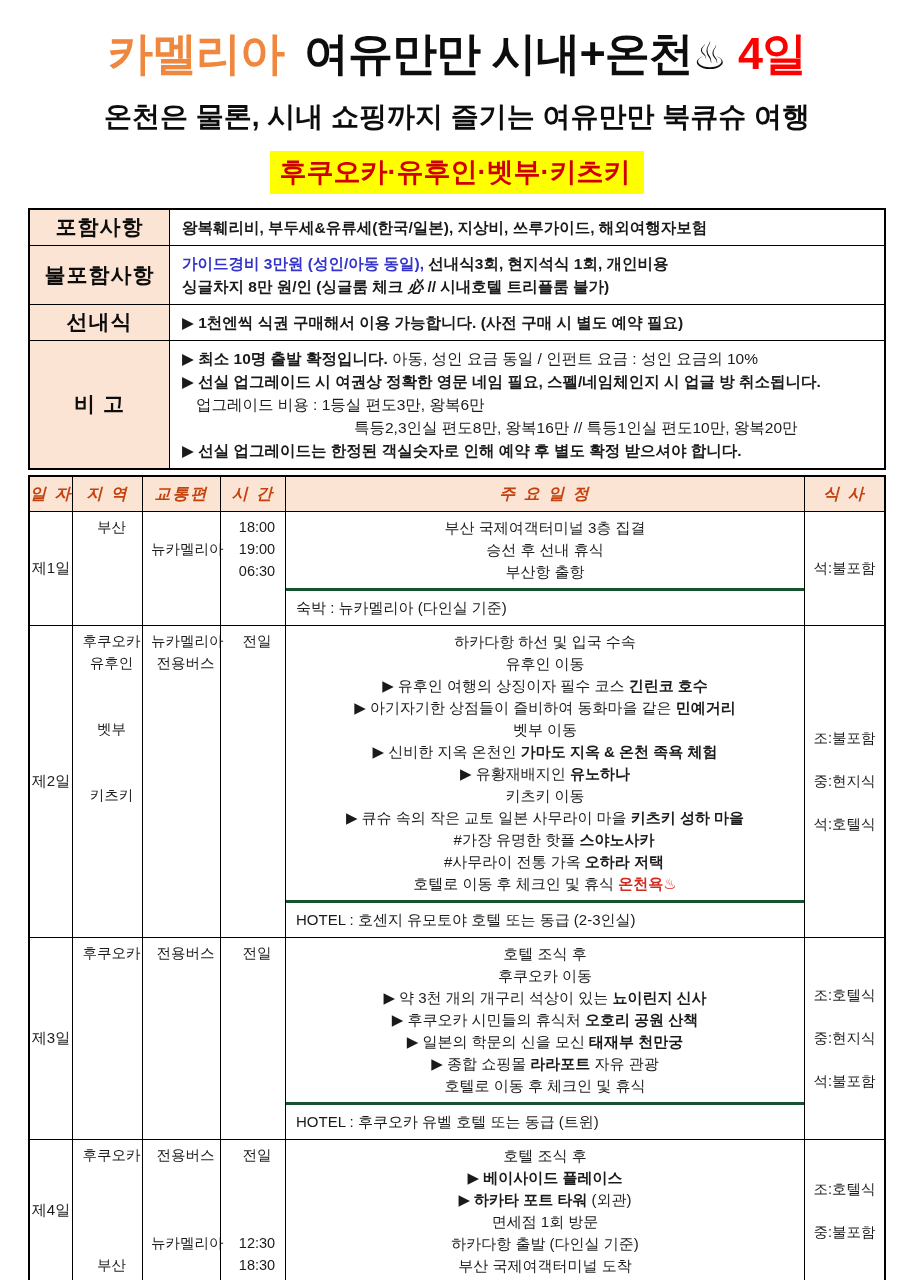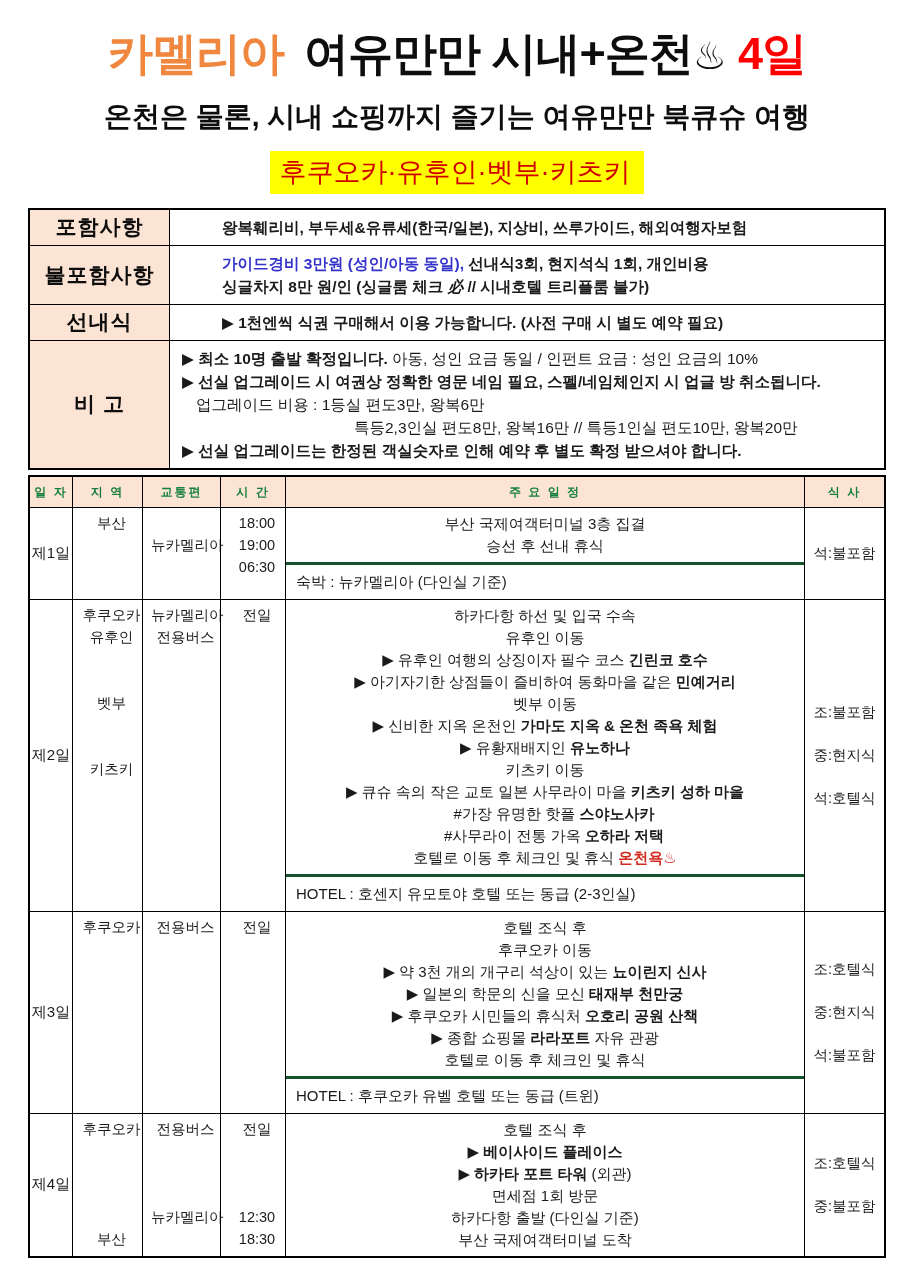--- a/index.html
+++ b/index.html
@@ -21,7 +21,7 @@
   .highlight-wrap { text-align:center; margin-top:15px; }
   .highlight {
     display:inline-block; background:var(--highlight-bg,#FFFF00);
-    color:var(--highlight-text,#D00000); font-weight:400; font-size:27px;
+    color:var(--highlight-text,#D00000); font-weight:700; font-size:27px;
     padding:3px 14px 4px 10px; white-space:nowrap;
   }
 

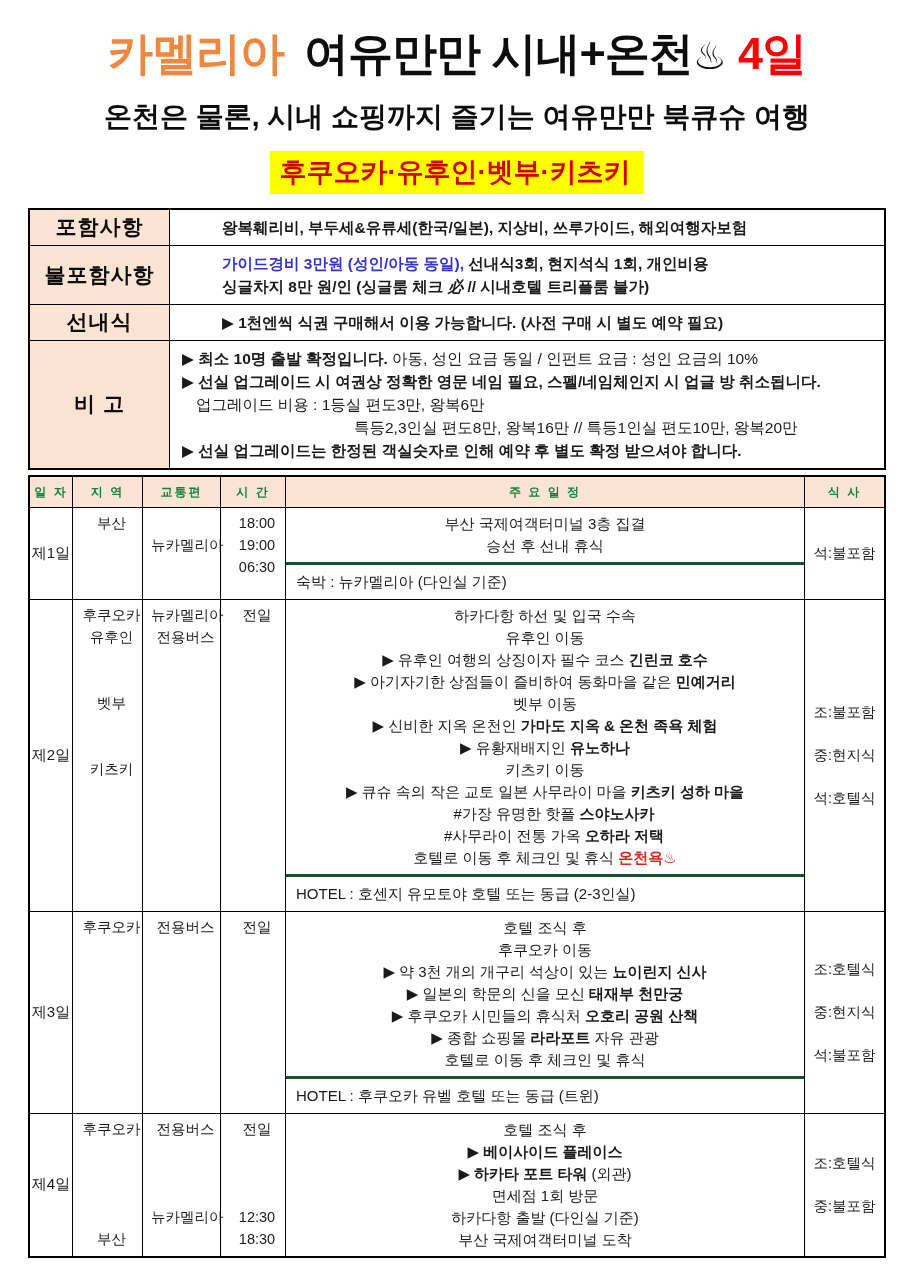--- a/index.html
+++ b/index.html
@@ -40,7 +40,7 @@
   .info-row.r1 .info-content { min-height:46px; }
   .info-row.r2 .info-content { min-height:30px; }
   .info-row.r3 .info-content { min-height:104px; }
-  .r0 .t-line, .r1 .t-line, .r2 .t-line { font-weight:700;margin-left:40px; }
+  .r0 .t-line, .r1 .t-line, .r2 .t-line { font-weight:700; }
 
   .seg-b { font-weight:700; }
   .seg-i { font-style:italic; }

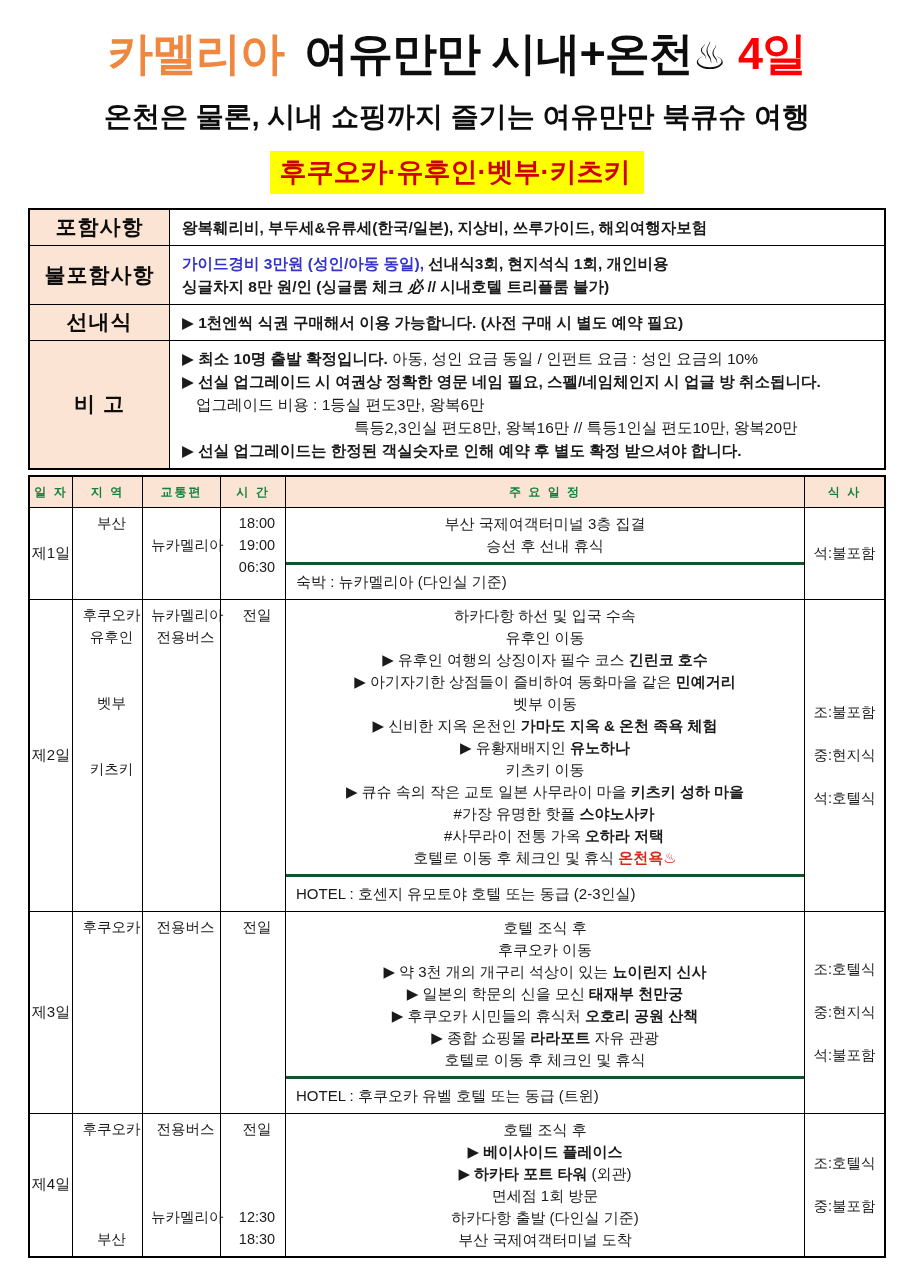--- a/index.html
+++ b/index.html
@@ -55,7 +55,7 @@
   .it-row.hdr { border-top:none; background:var(--table-header-bg,#FCE4D4); }
   .hdr .hc {
     border-left:1px solid #000; text-align:center; font-weight:800;
-    font-size:12px; color:#15803d; padding:7px 0 6px 0; letter-spacing:2px; white-space:nowrap;
+    font-size:16px; color:#c2410c; padding:7px 0 6px 0; letter-spacing:2px; white-space:nowrap;font-style:italic;
   }
   .hdr .hc:first-child { border-left:none; }
   .cell { border-left:1px solid #000; position:relative; min-width:0; }

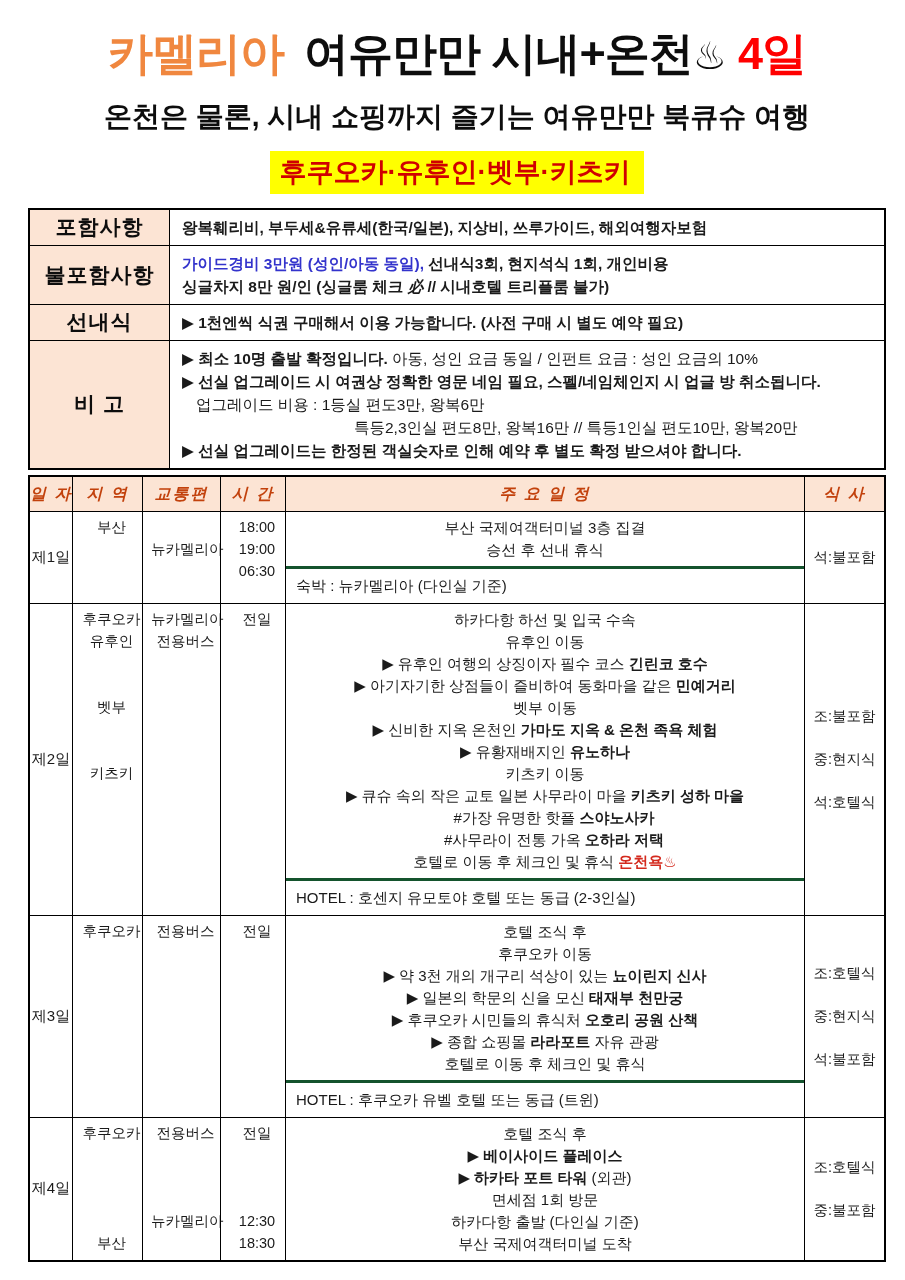--- a/index.html
+++ b/index.html
@@ -146,6 +146,7 @@
             <div class="sched">
               <div class="t-line"><span>부산 국제여객터미널 3층 집결</span></div>
               <div class="t-line"><span>승선 후 선내 휴식</span></div>
+              <div class="t-line"><span>부산항 출항</span></div>
             </div>
             <div class="lodging">숙박 : 뉴카멜리아 (다인실 기준)</div>
           </div>

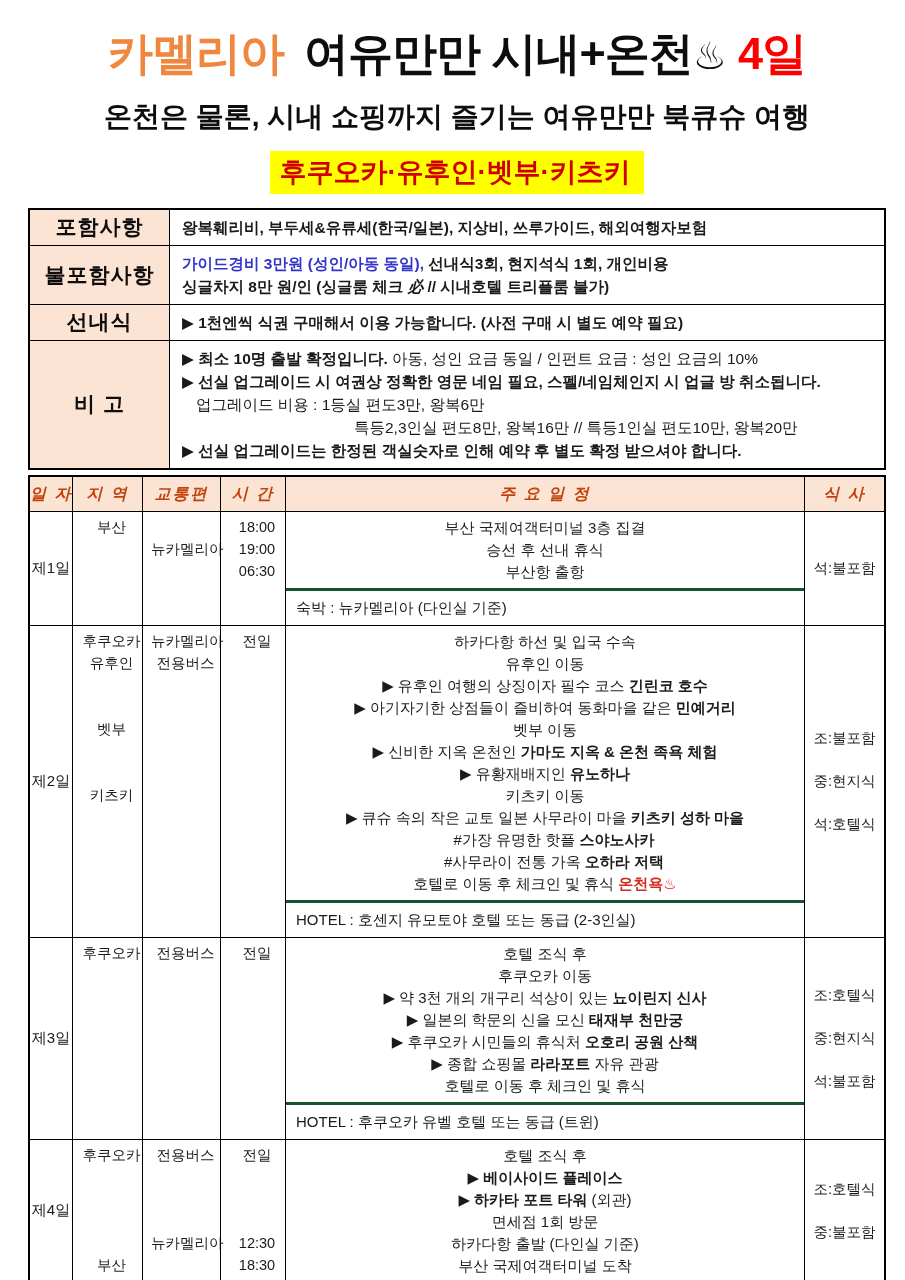--- a/index.html
+++ b/index.html
@@ -212,8 +212,8 @@
               <div class="t-line"><span>호텔 조식 후</span></div>
               <div class="t-line"><span>후쿠오카 이동</span></div>
               <div class="t-line"><span>▶ 약 3천 개의 개구리 석상이 있는 </span><span class="seg-b">뇨이린지 신사</span></div>
+              <div class="t-line"><span>▶ 후쿠오카 시민들의 휴식처 </span><span class="seg-b">오호리 공원 산책</span></div>
               <div class="t-line"><span>▶ 일본의 학문의 신을 모신 </span><span class="seg-b">태재부 천만궁</span></div>
-              <div class="t-line"><span>▶ 후쿠오카 시민들의 휴식처 </span><span class="seg-b">오호리 공원 산책</span></div>
               <div class="t-line"><span>▶ 종합 쇼핑몰 </span><span class="seg-b">라라포트</span><span> 자유 관광</span></div>
               <div class="t-line"><span>호텔로 이동 후 체크인 및 휴식</span></div>
             </div>

